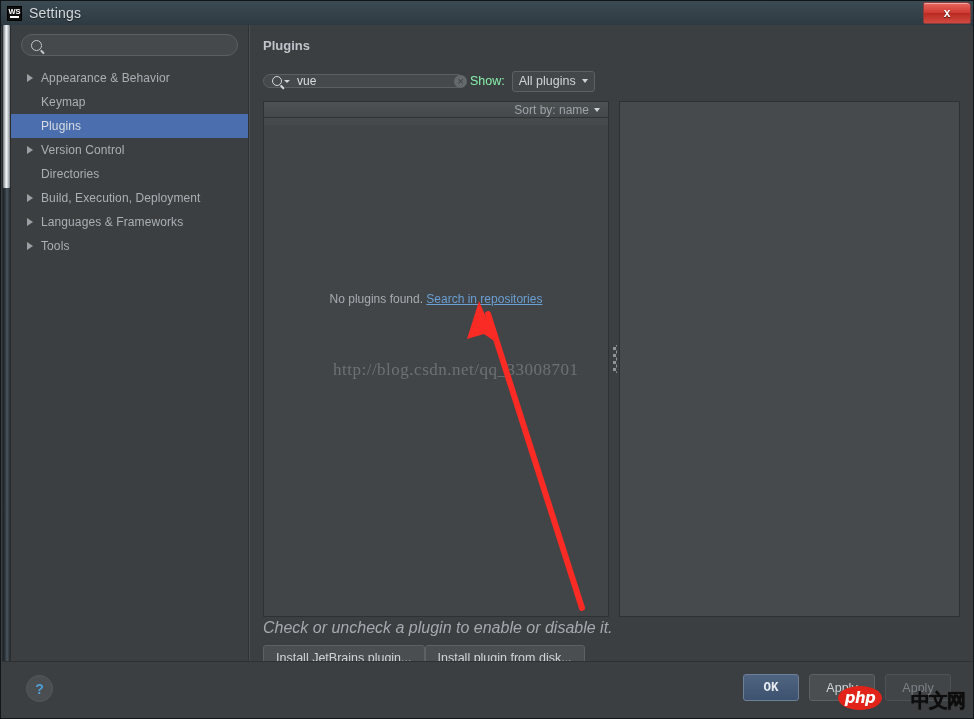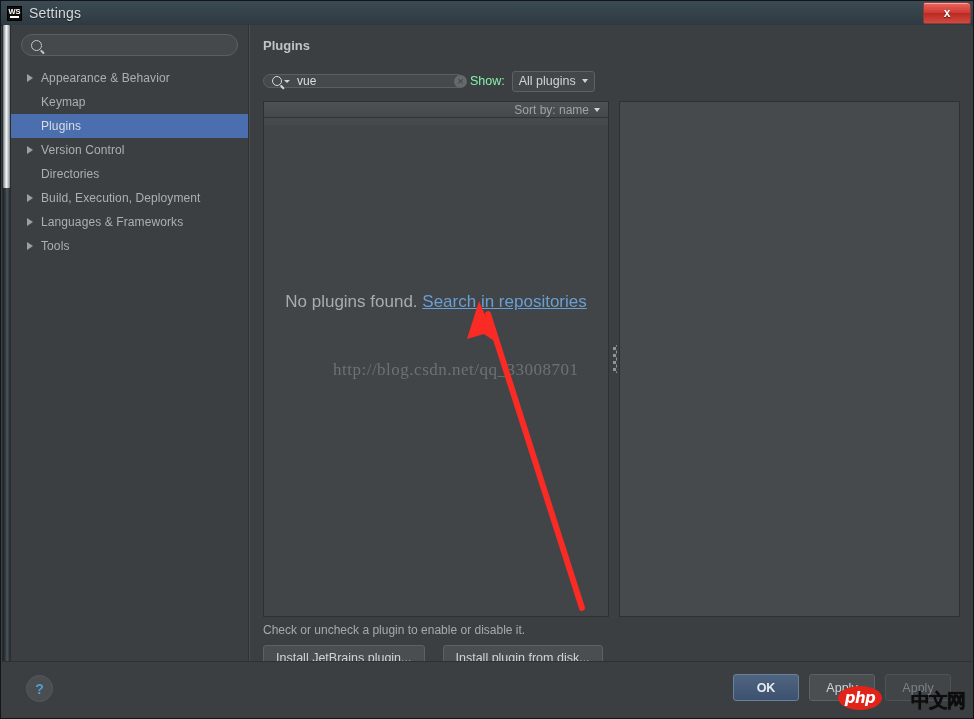--- a/index.html
+++ b/index.html
@@ -186,7 +186,7 @@
   }
   #empty-msg{
     position:absolute;left:0;right:0;top:167px;text-align:center;
-    font-size:17px;color:#a6acb2;
+    font-size:12px;color:#a6acb2;
   }
   #empty-msg a{color:#6a9fd4;text-decoration:underline;cursor:pointer;}
   

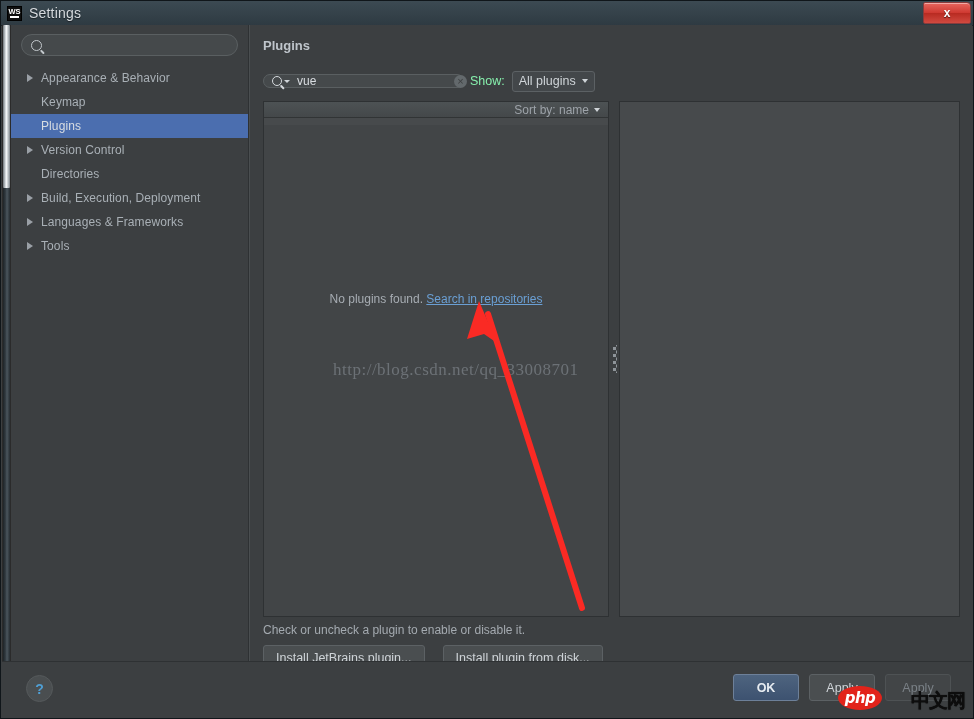--- a/index.html
+++ b/index.html
@@ -210,7 +210,7 @@
   }
   
   #hint{
-    position:absolute;left:13px;bottom:25px;color:#a4aab0;font-size:12px;
+    position:absolute;left:13px;bottom:25px;color:#a4aab0;font-size:16px;font-style:italic;
   }
   #plugin-buttons{
     position:absolute;left:13px;bottom:-8px;display:flex;gap:18px;

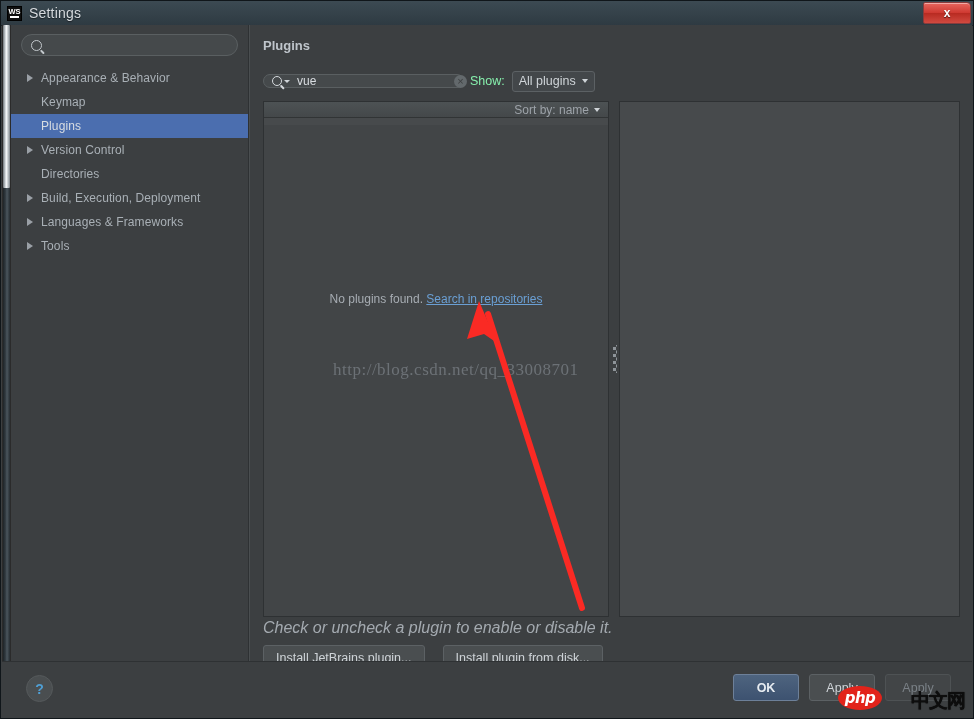--- a/index.html
+++ b/index.html
@@ -213,7 +213,7 @@
     position:absolute;left:13px;bottom:25px;color:#a4aab0;font-size:16px;font-style:italic;
   }
   #plugin-buttons{
-    position:absolute;left:13px;bottom:-8px;display:flex;gap:18px;
+    position:absolute;left:13px;bottom:-8px;display:flex;gap:0;
   }
   .btn{
     height:25px;box-sizing:border-box;padding:0 12px;

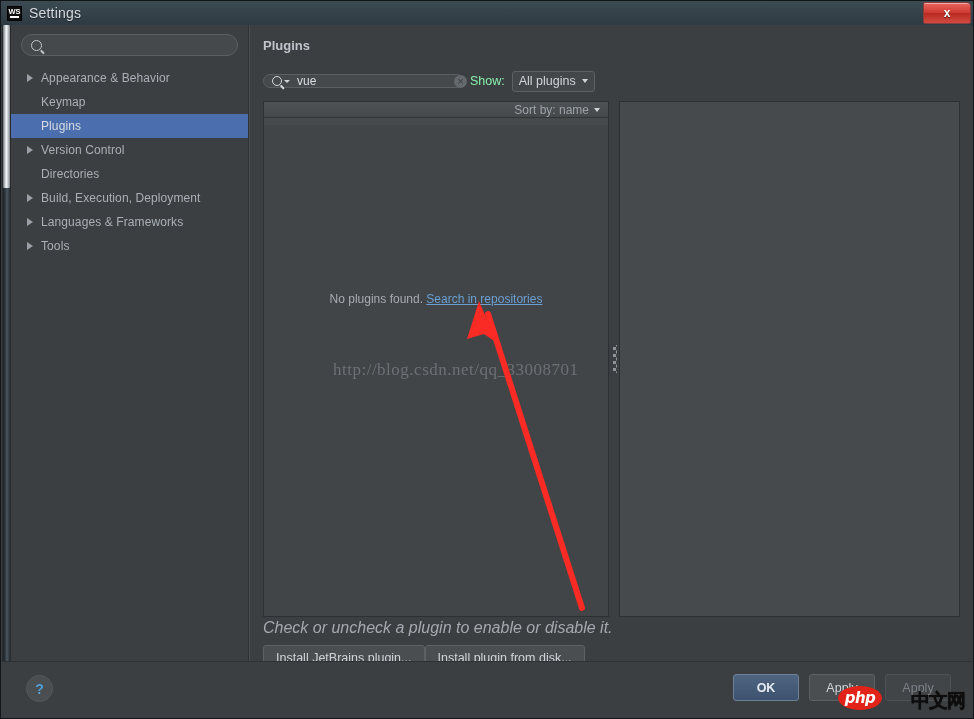--- a/index.html
+++ b/index.html
@@ -239,7 +239,7 @@
   .btn-default{
     background:linear-gradient(180deg,#4e647f 0%,#3d5270 100%);
     border:1px solid #6d8099;color:#e7ecf1;font-weight:bold;
-    width:66px;height:27px;
+    width:56px;height:27px;font-family:Liberation Mono, monospace;
   }
   .btn-plain{width:66px;height:27px;}
   .btn-disabled{

